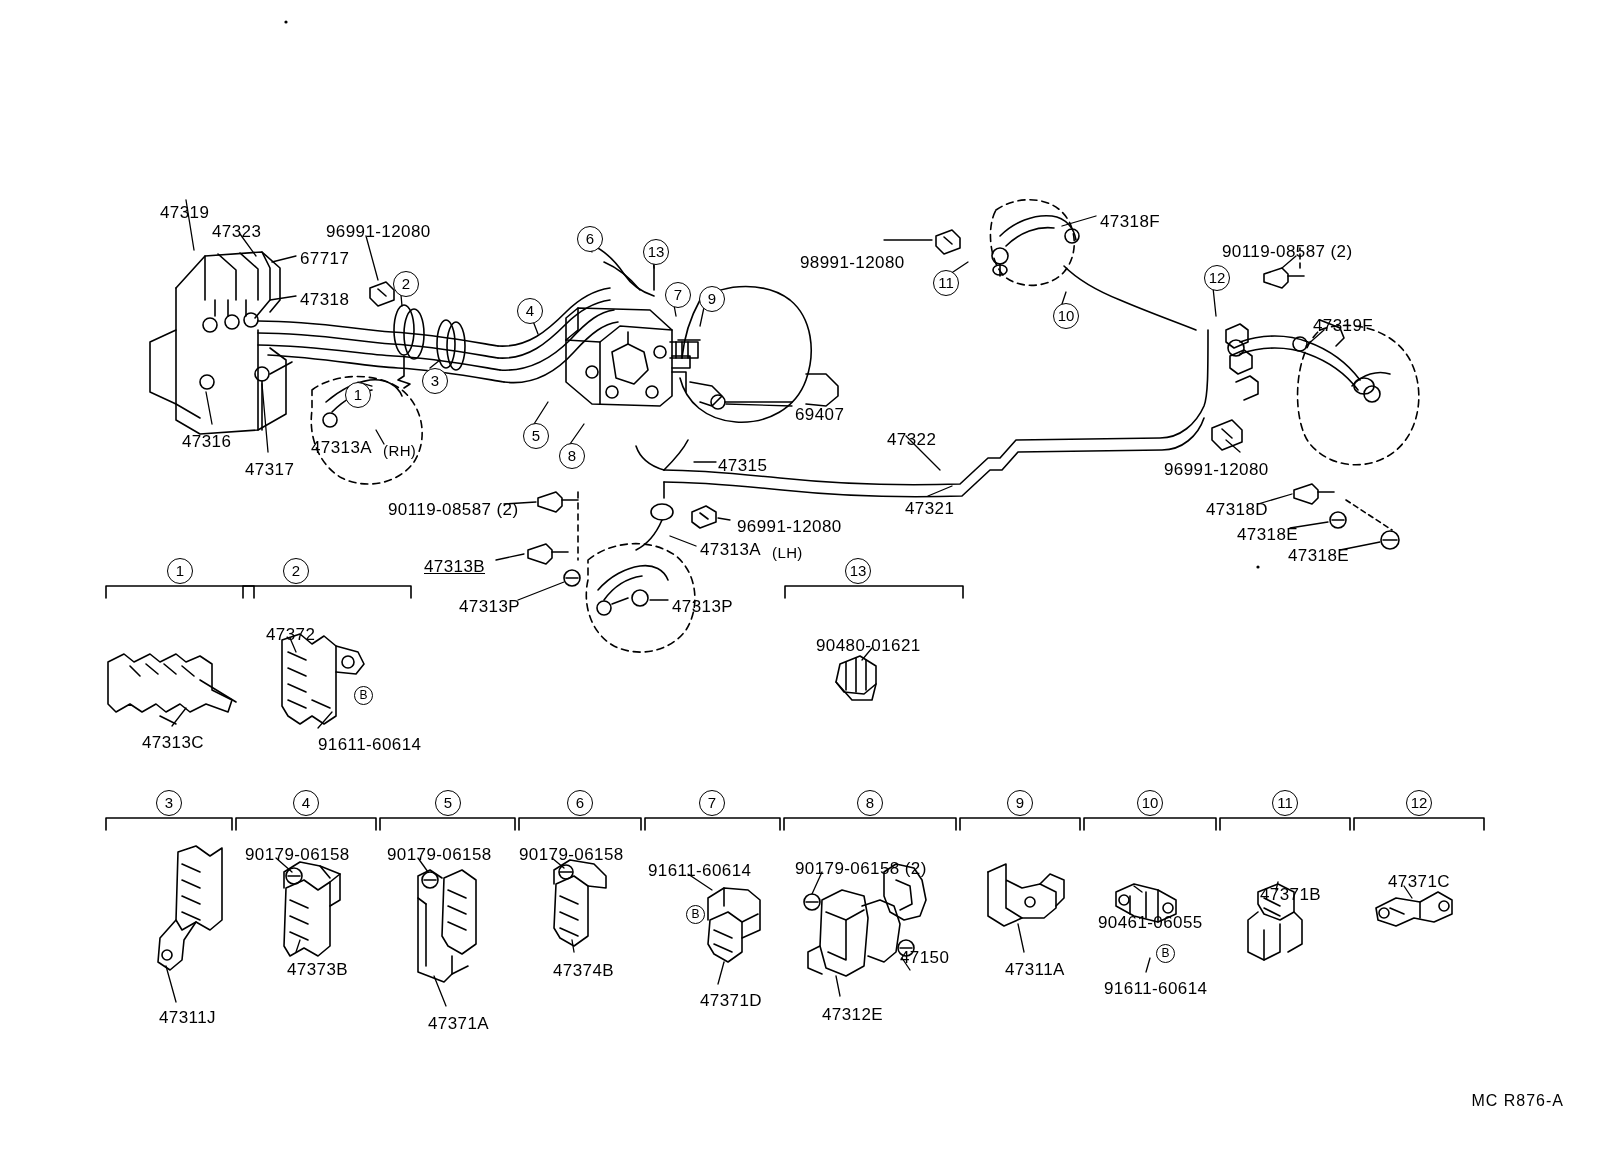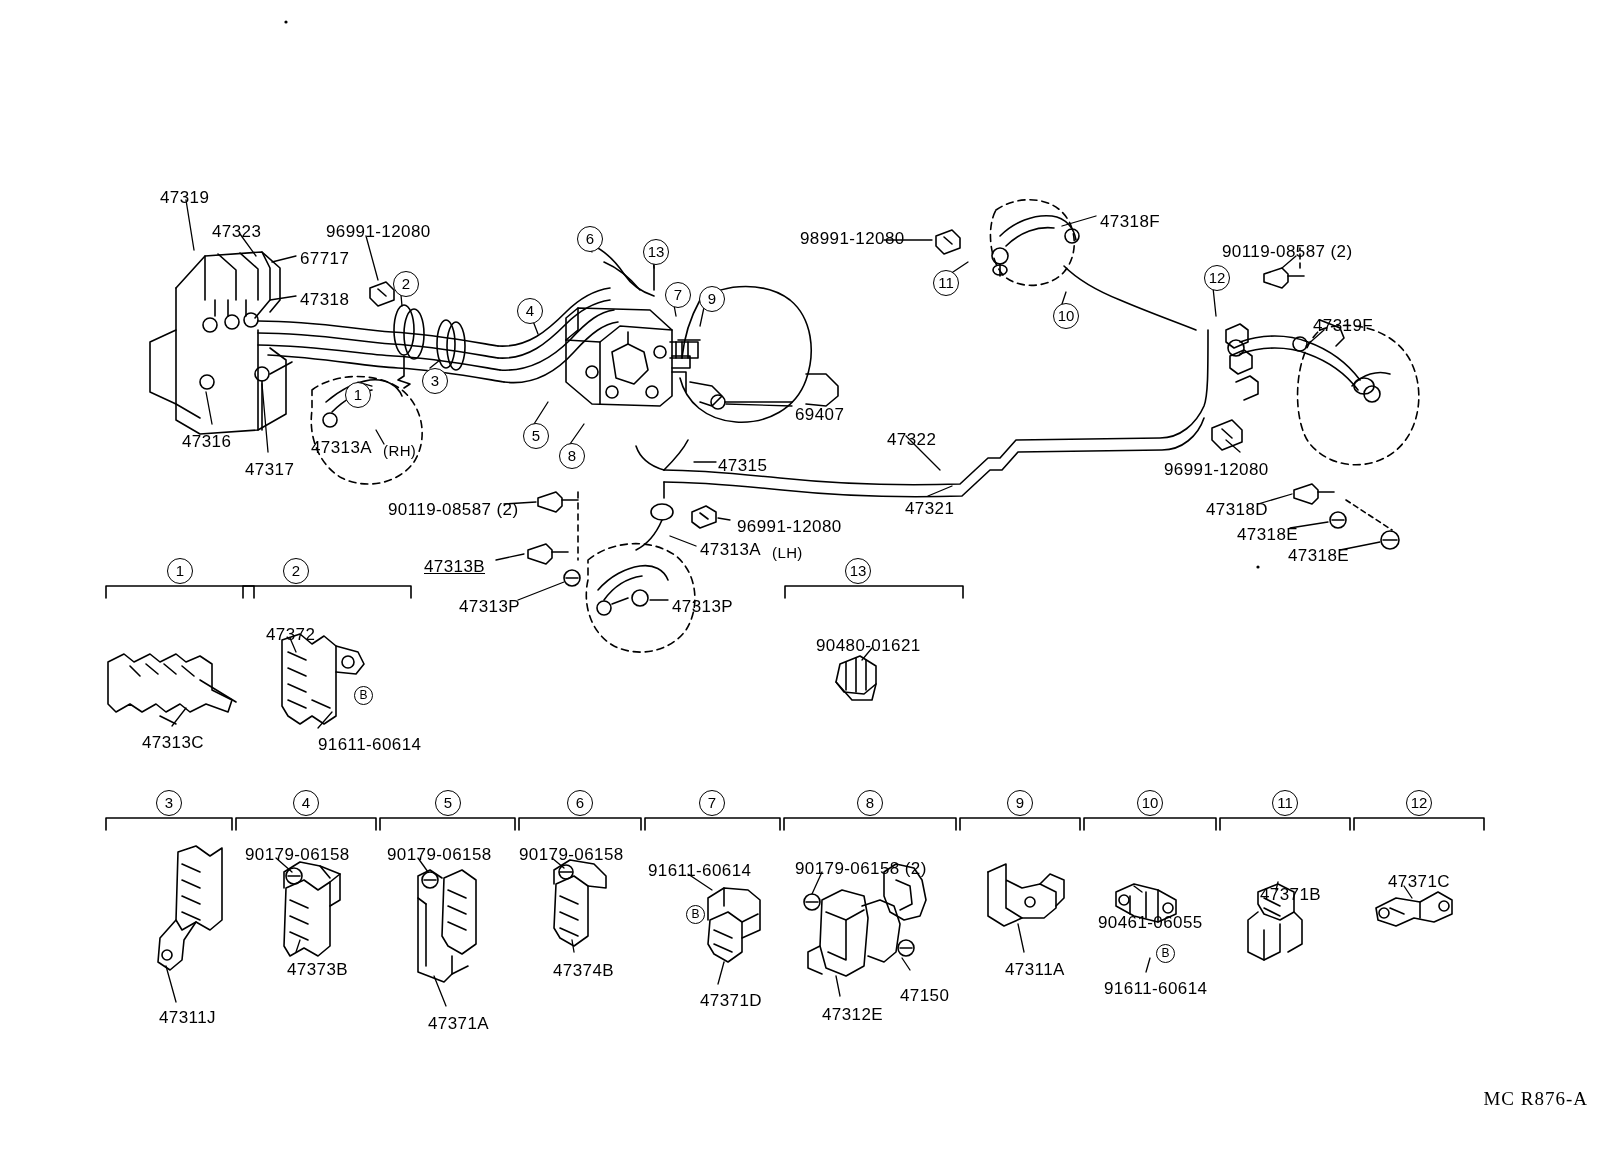--- a/index.html
+++ b/index.html
@@ -395,7 +395,7 @@
     </g>
   </svg>
 
-  <div class="lbl" style="left:160px;top:188px;">47319</div>
+  <div class="lbl" style="left:160px;top:203px;">47319</div>
   <div class="lbl" style="left:212px;top:222px;">47323</div>
   <div class="lbl" style="left:300px;top:249px;">67717</div>
   <div class="lbl" style="left:326px;top:222px;">96991-12080</div>

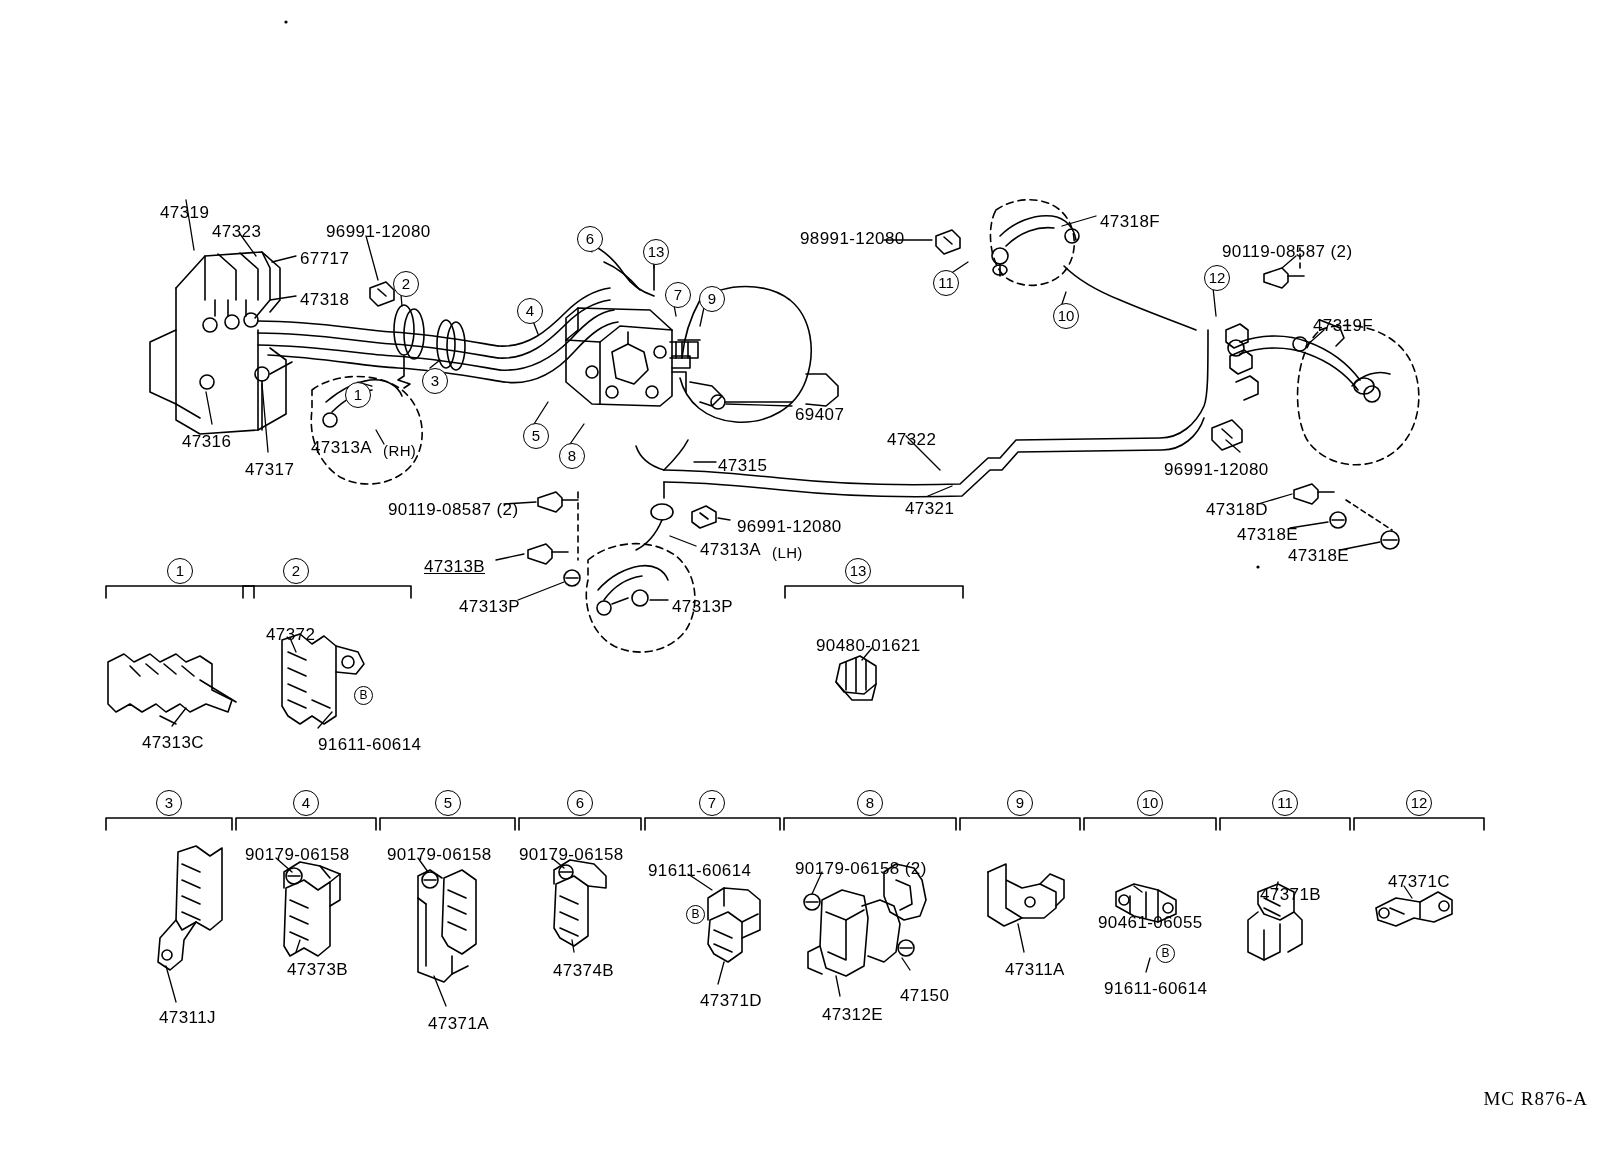--- a/index.html
+++ b/index.html
@@ -408,7 +408,7 @@
   <div class="lbl" style="left:718px;top:456px;">47315</div>
   <div class="lbl" style="left:887px;top:430px;">47322</div>
   <div class="lbl" style="left:905px;top:499px;">47321</div>
-  <div class="lbl" style="left:800px;top:229px;">98991-12080</div>
+  <div class="lbl" style="left:800px;top:253px;">98991-12080</div>
   <div class="lbl" style="left:1100px;top:212px;">47318F</div>
   <div class="lbl" style="left:1222px;top:242px;">90119-08587 (2)</div>
   <div class="lbl" style="left:1313px;top:316px;">47319F</div>

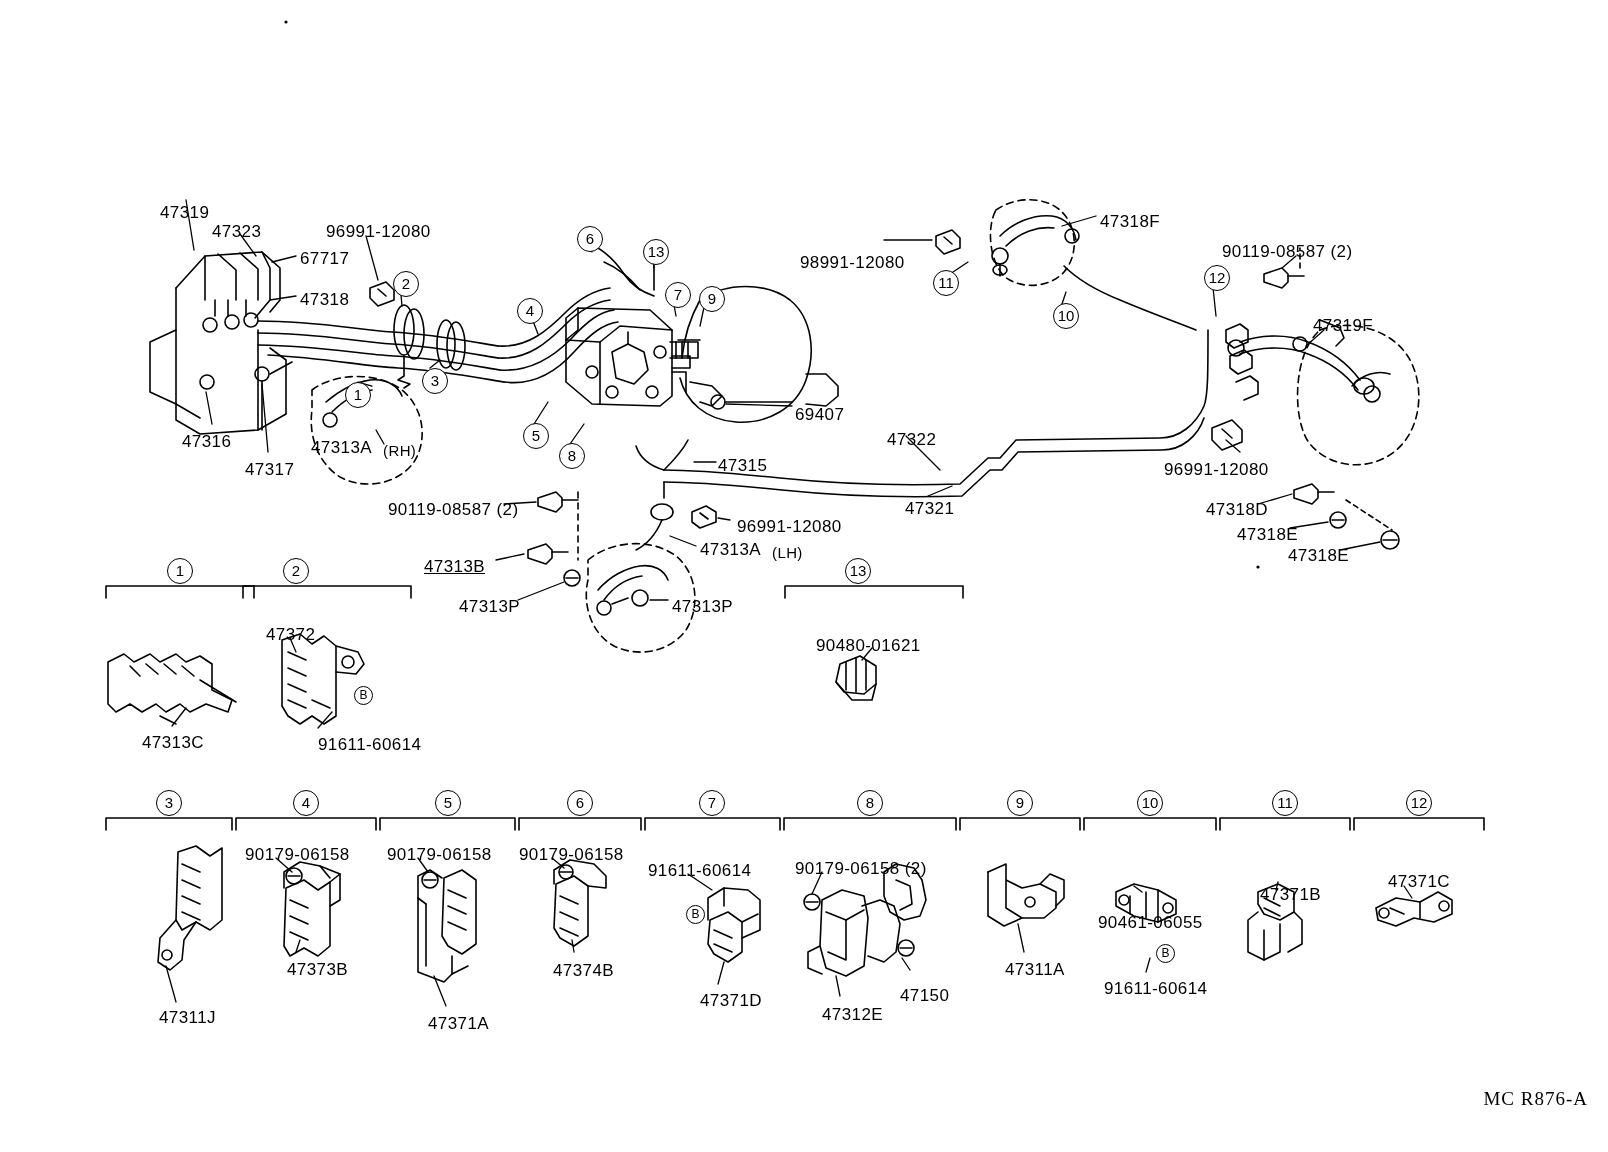--- a/index.html
+++ b/index.html
@@ -476,7 +476,7 @@
 
   <div class="lbl" style="left:795px;top:859px;">90179-06158 (2)</div>
   <div class="lbl" style="left:822px;top:1005px;">47312E</div>
-  <div class="lbl" style="left:900px;top:986px;">47150</div>
+  <div class="lbl" style="left:900px;top:948px;">47150</div>
 
   <div class="lbl" style="left:1005px;top:960px;">47311A</div>
 

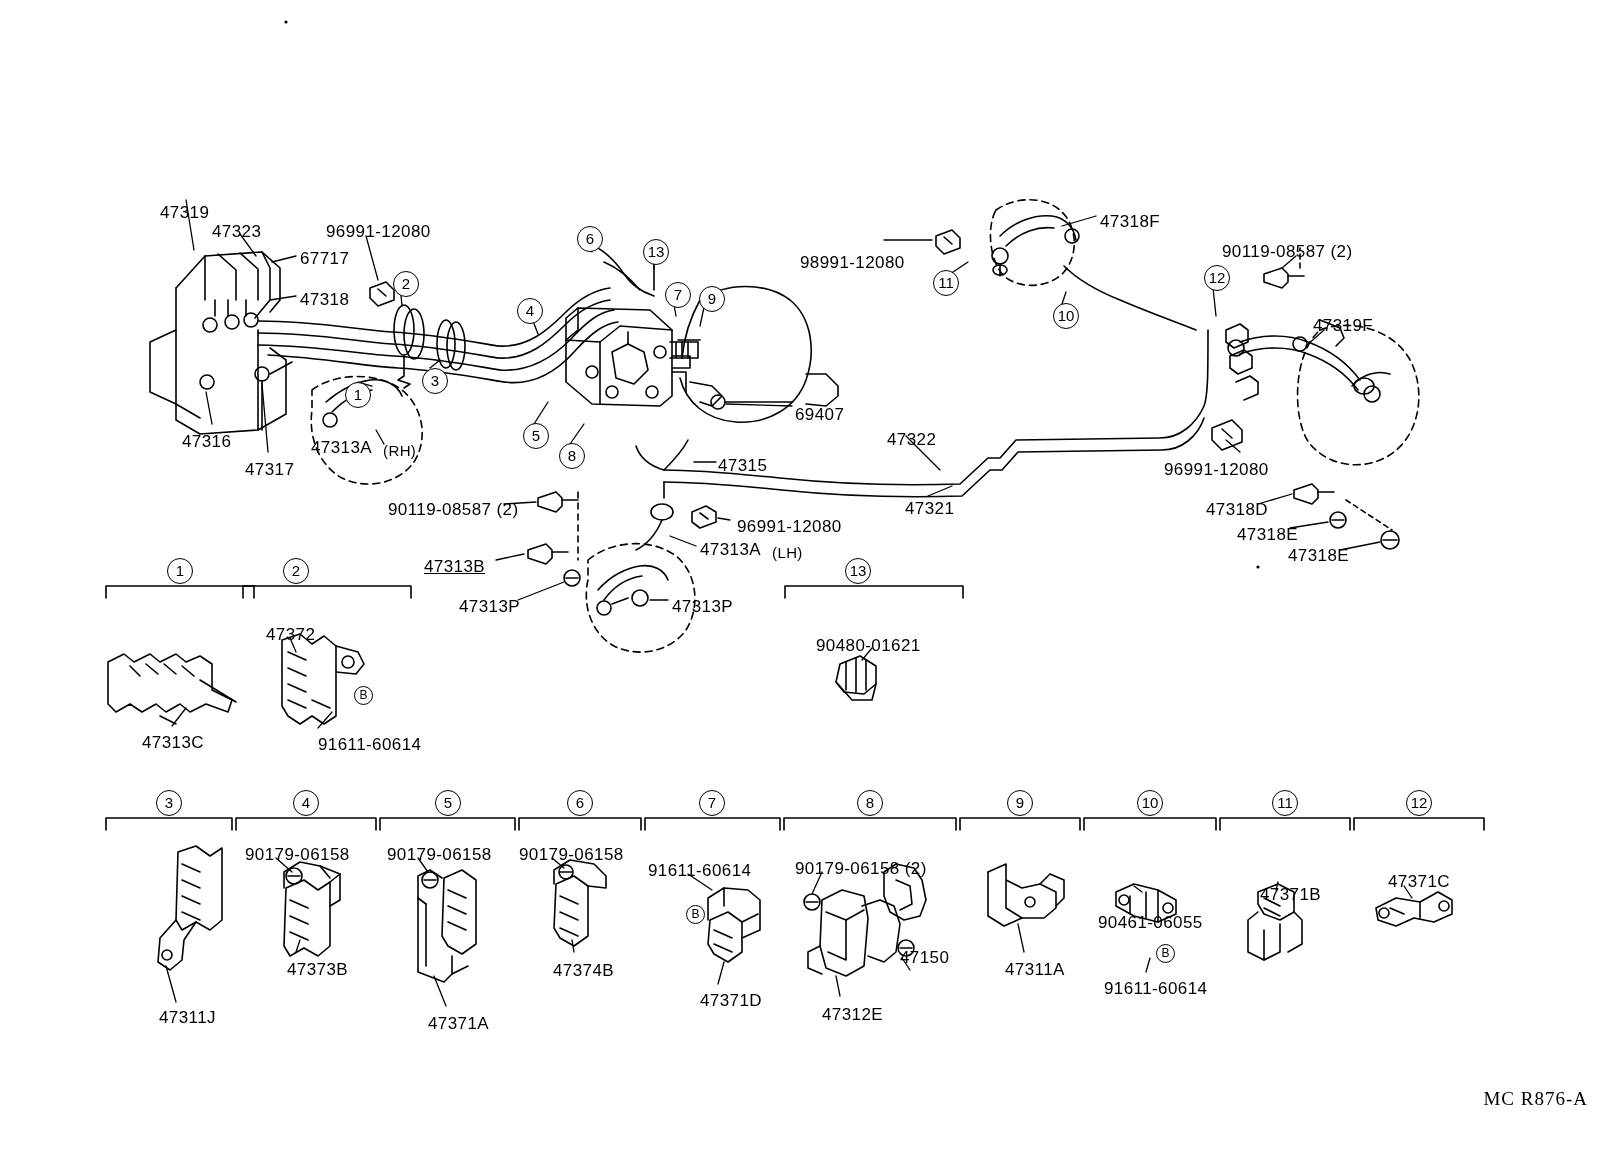--- a/index.html
+++ b/index.html
@@ -62,11 +62,10 @@
   }
   #footer-code {
     position: absolute;
-    right: 20px;
+    right: 44px;
     bottom: 42px;
-    font-size: 19px;
+    font-size: 16px;
     letter-spacing: 1px;
-    font-family: Liberation Serif, serif;
   }
 </style>
 </head>

